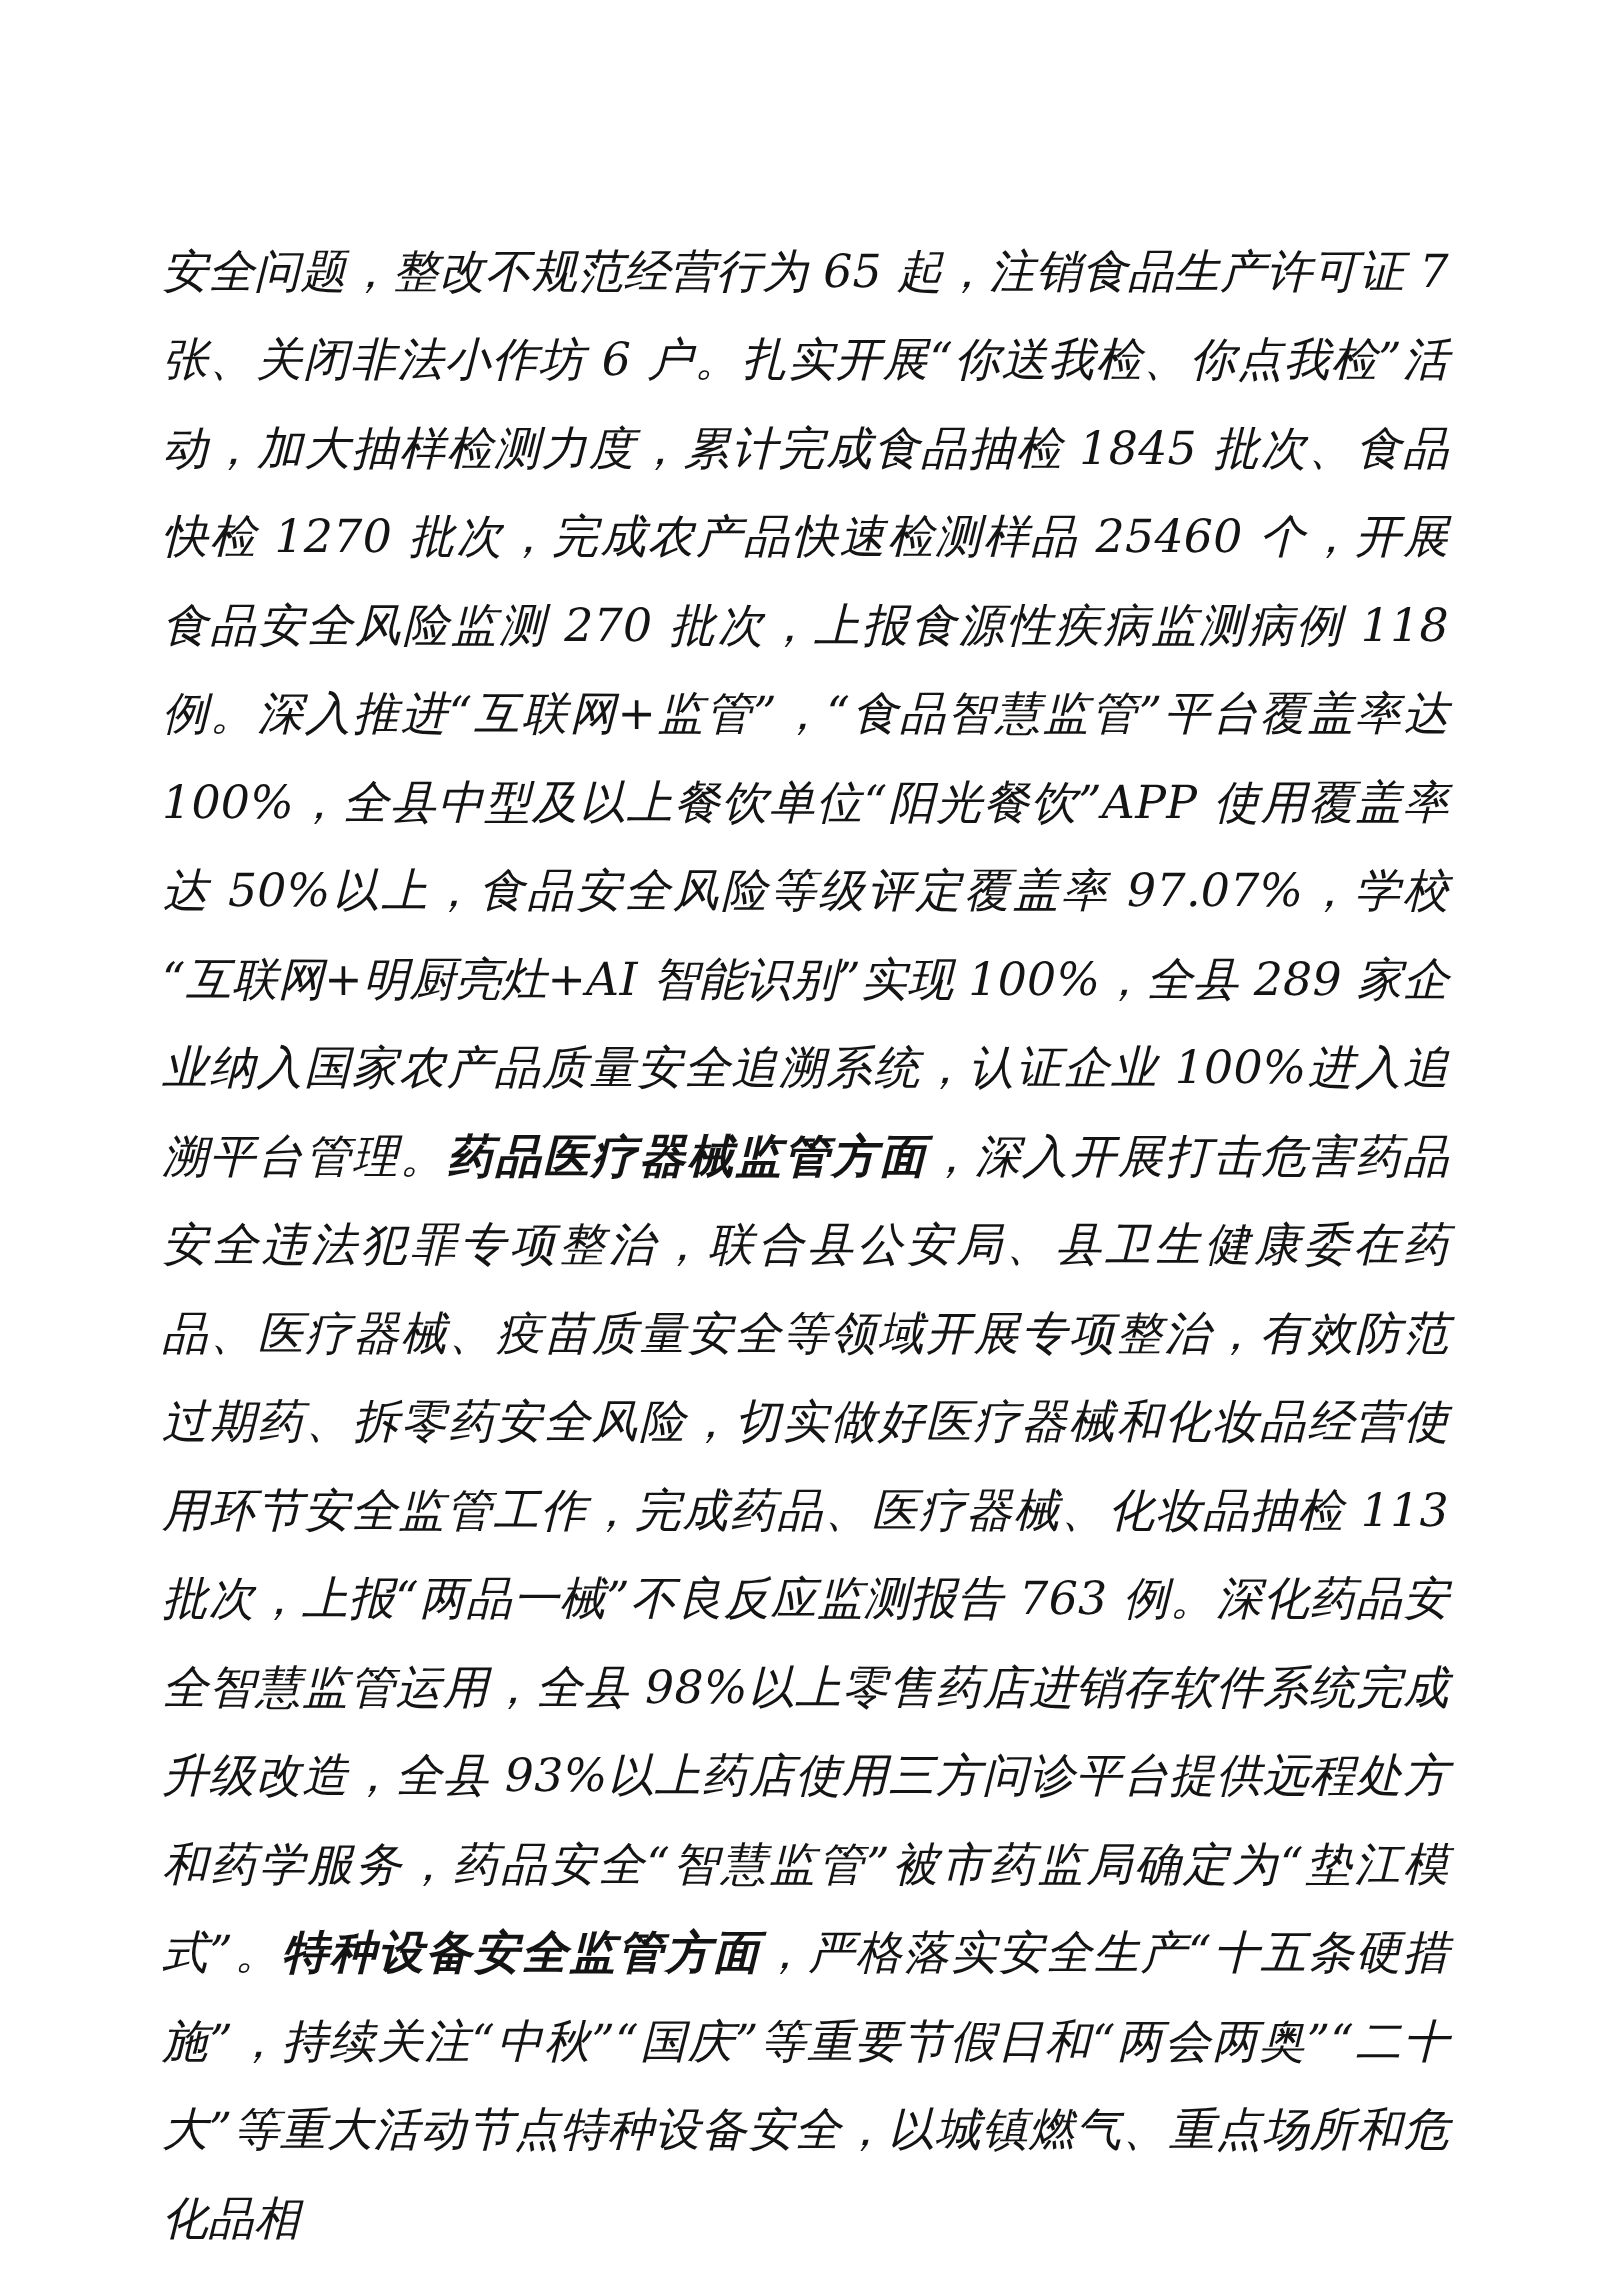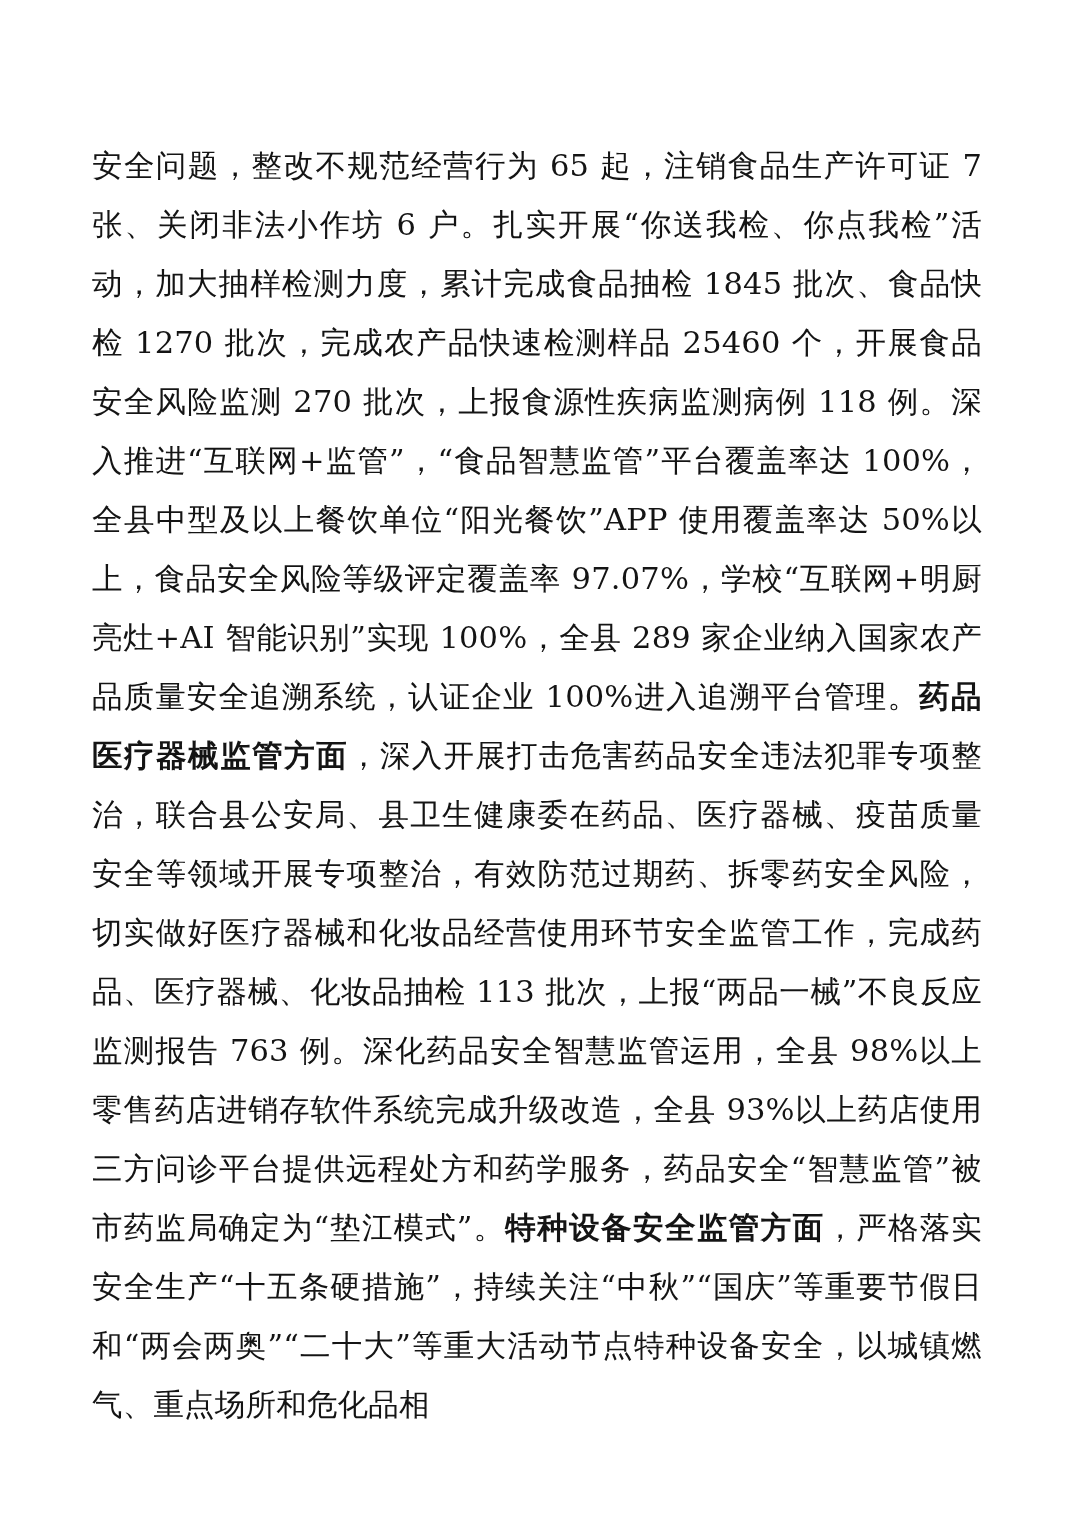--- a/index.html
+++ b/index.html
@@ -31,8 +31,9 @@
     color: #141414;
   }
   .doc-body p {
-    margin: 0;
+    margin: 16px;
     text-indent: 0;
+    font-style: italic;
   }
   .bold-run {
     font-weight: 700;

